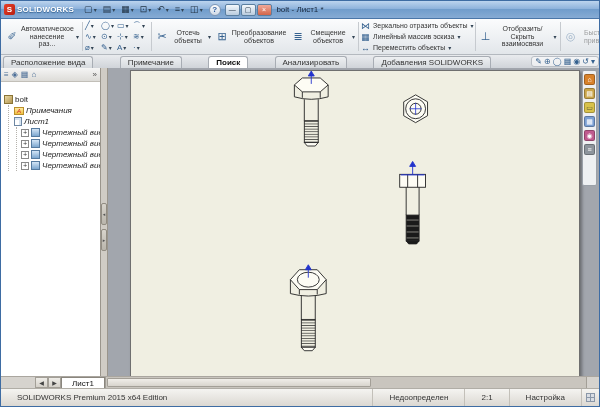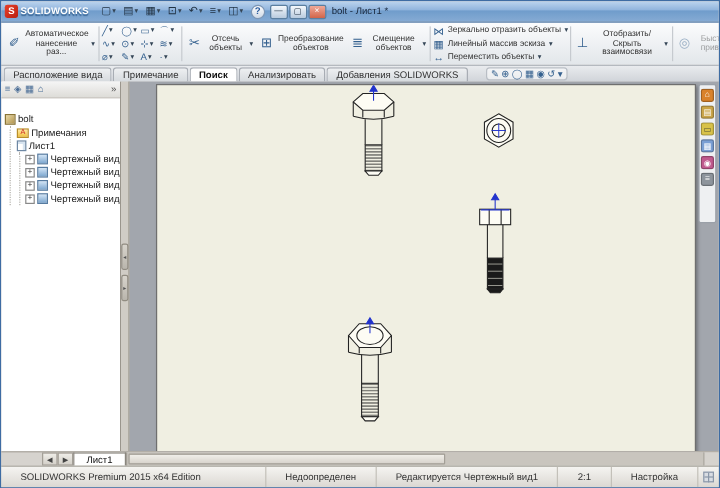--- a/index.html
+++ b/index.html
@@ -48,7 +48,7 @@
 
   
   .tabrow{position:absolute;top:54px;left:0;right:0;height:13px;
-    background:linear-gradient(#e9ebee,#d0d4d9);display:flex;align-items:flex-end;padding-left:2px;}
+    background:linear-gradient(#e9ebee,#d0d4d9);display:flex;align-items:flex-end;padding-left:2px;justify-content:space-between;}
   .tab{padding:1px 7px 1px 7px;font-size:8px;color:#333;background:linear-gradient(#eef0f2,#d6dade);
     border:1px solid #a8adb4;border-bottom:none;border-radius:3px 3px 0 0;margin-right:1px;white-space:nowrap;}
   .tab.active{background:#fff;font-weight:bold;color:#111;}

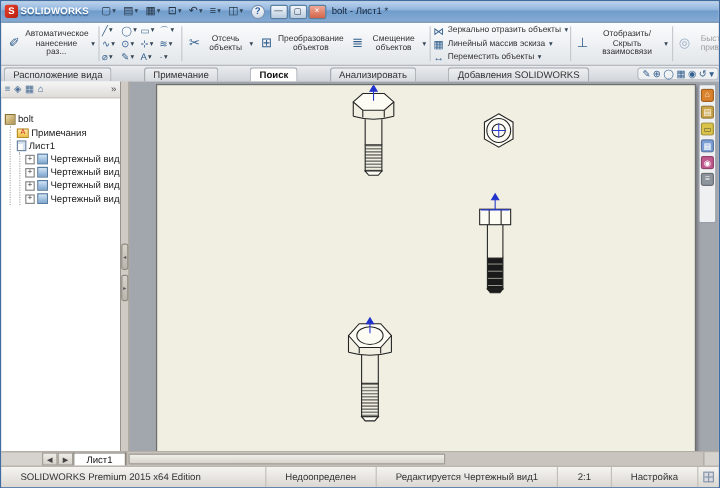--- a/index.html
+++ b/index.html
@@ -67,7 +67,7 @@
   .pmore{margin-left:auto;font-size:8px;color:#555;}
   .tree{flex:1;overflow:hidden;padding-top:12px;}
   .trow{display:flex;align-items:center;gap:2px;height:11px;padding-left:3px;font-size:8px;color:#222;white-space:nowrap;}
-  .tree-l1{margin-left:7px;border-left:1px dotted #b5b2ac;padding-left:2px;}
+  .tree-l1{margin-left:7px;border-left:1px dotted #b5b2ac;padding-left:2px;font-style:italic;}
   .tree-l2{margin-left:5px;border-left:1px dotted #b5b2ac;padding-left:1px;}
   .exp{width:8px;height:8px;flex:0 0 auto;border:1px solid #898989;background:#fff;font-size:7px;line-height:6px;text-align:center;color:#333;}
   .ic-part{width:9px;height:9px;flex:0 0 auto;background:linear-gradient(135deg,#ead9a6,#b2954f);border:1px solid #8a7435;}

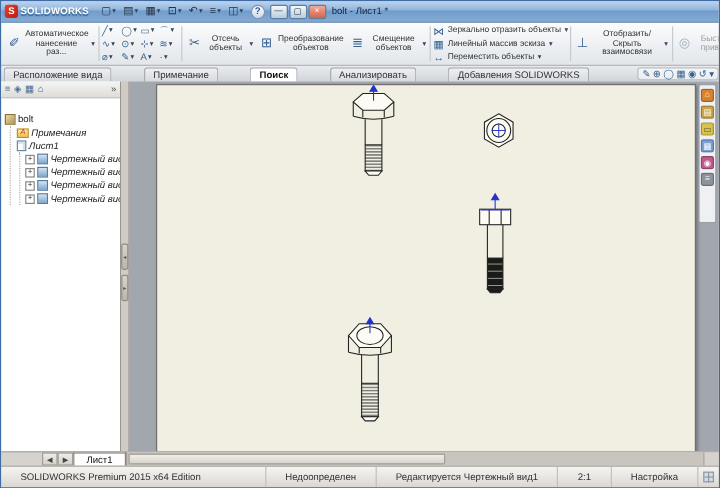--- a/index.html
+++ b/index.html
@@ -444,7 +444,6 @@
   <div class="statusbar">
     <span class="sb-seg sb-edition">SOLIDWORKS Premium 2015 x64 Edition</span>
     <span class="sb-seg">Недоопределен</span>
-    <span class="sb-seg">Редактируется Чертежный вид1</span>
     <span class="sb-seg">2:1</span>
     <span class="sb-seg">Настройка</span>
     <span class="sb-icon">

